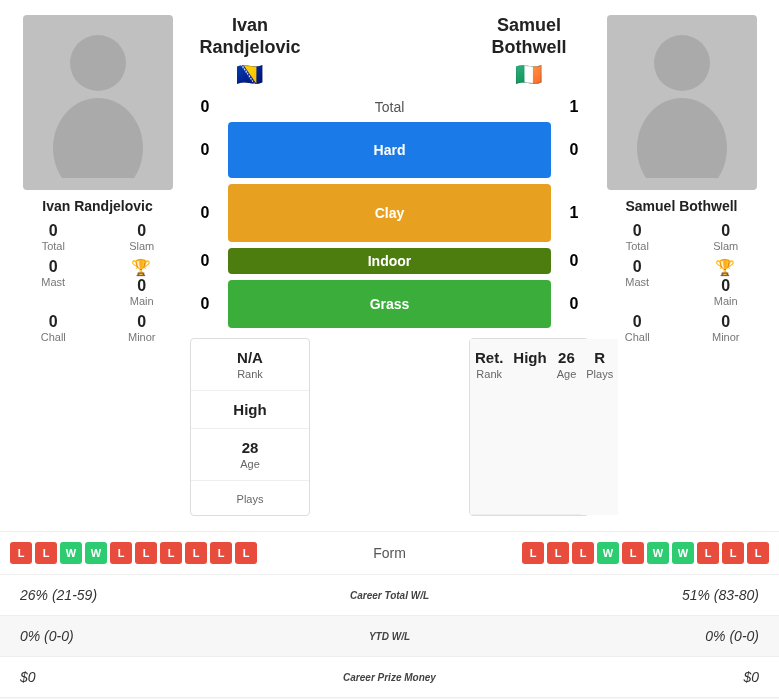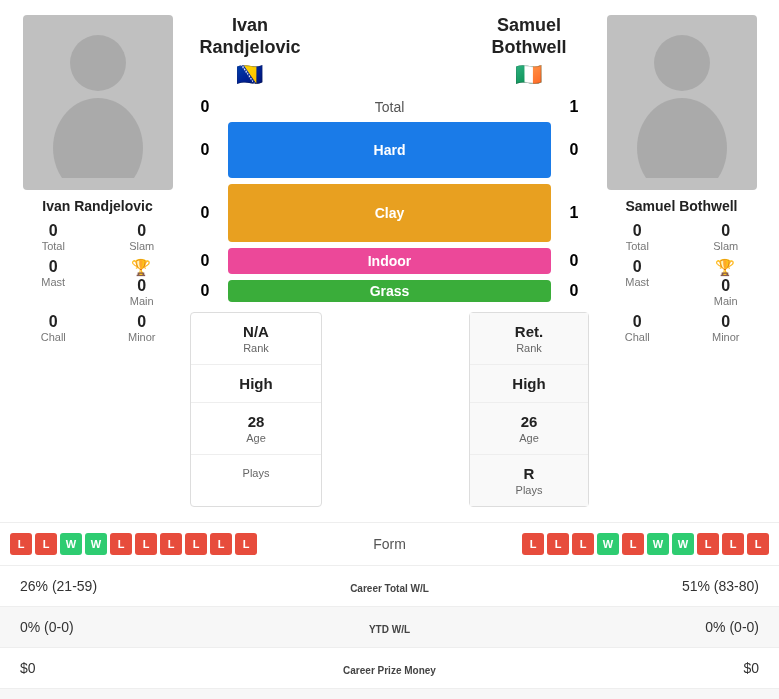--- a/index.html
+++ b/index.html
@@ -38,7 +38,7 @@
 
     .surface-hard { background: #1a7be8; }
     .surface-clay { background: #e8a020; }
-    .surface-indoor { background: #ec4899; }
+    .surface-indoor { background: #4d7c0f; }
     .surface-grass { background: #3aad3a; }
 
     

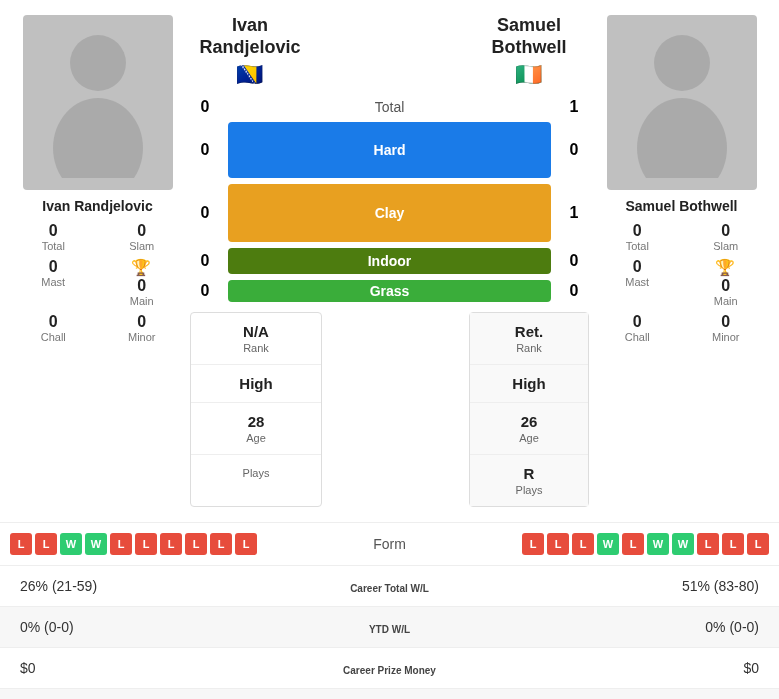--- a/index.html
+++ b/index.html
@@ -347,7 +347,7 @@
 
       <div style="display:flex; align-items:center; width:100%; margin-bottom:10px;">
         <span style="font-size:16px;font-weight:bold;width:30px;text-align:center;">0</span>
-        <div class="surface-btn surface-grass" style="flex:1;text-align:center;padding:3px;border-radius:4px;font-size:14px;font-weight:bold;color:#fff;margin:0 8px;">Grass</div>
+        <div class="surface-btn surface-grass" style="flex:1;text-align:center;padding:16px;border-radius:4px;font-size:14px;font-weight:bold;color:#fff;margin:0 8px;">Grass</div>
         <span style="font-size:16px;font-weight:bold;width:30px;text-align:center;">0</span>
       </div>
 

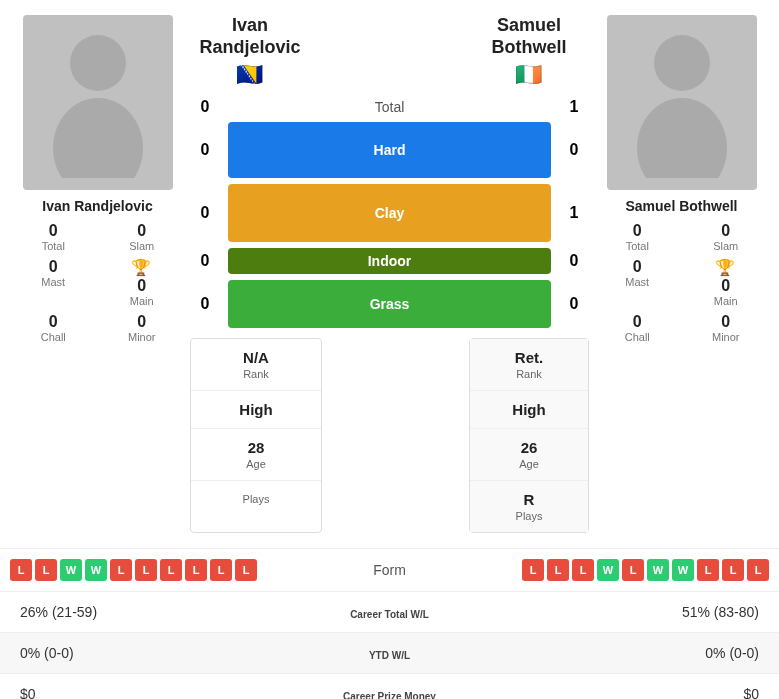--- a/index.html
+++ b/index.html
@@ -353,7 +353,7 @@
 
       <div style="display:flex; width:100%; justify-content:space-between;">
 
-        <div class="left-center-panel" style="width:132px;">
+        <div class="left-center-panel" style="width:120px;">
           <div class="left-center-row">
             <span class="left-center-value">N/A</span>
             <span class="left-center-label">Rank</span>

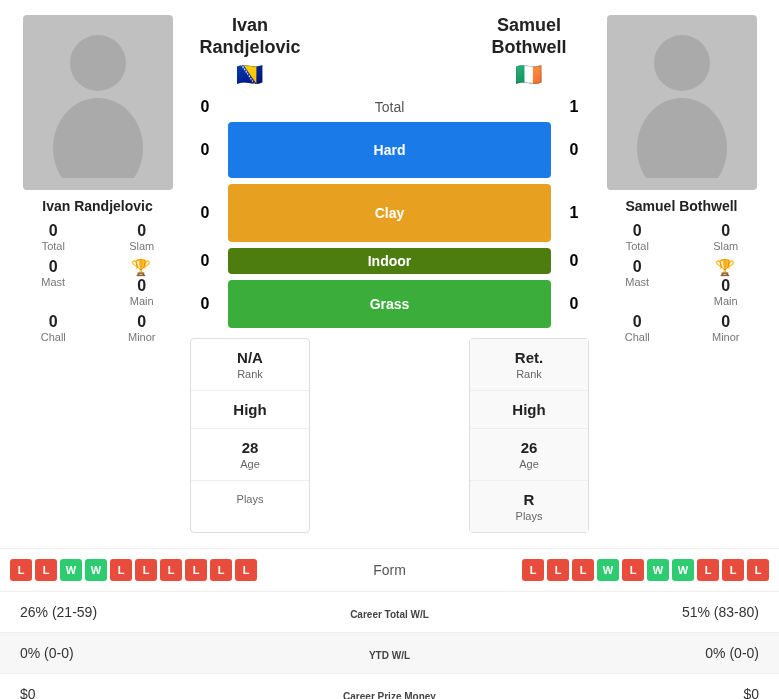--- a/index.html
+++ b/index.html
@@ -47,7 +47,6 @@
       border: 1px solid #ddd;
       border-radius: 4px;
       display: flex;
-      flex-direction: column;
     }
 
     .right-info-row {

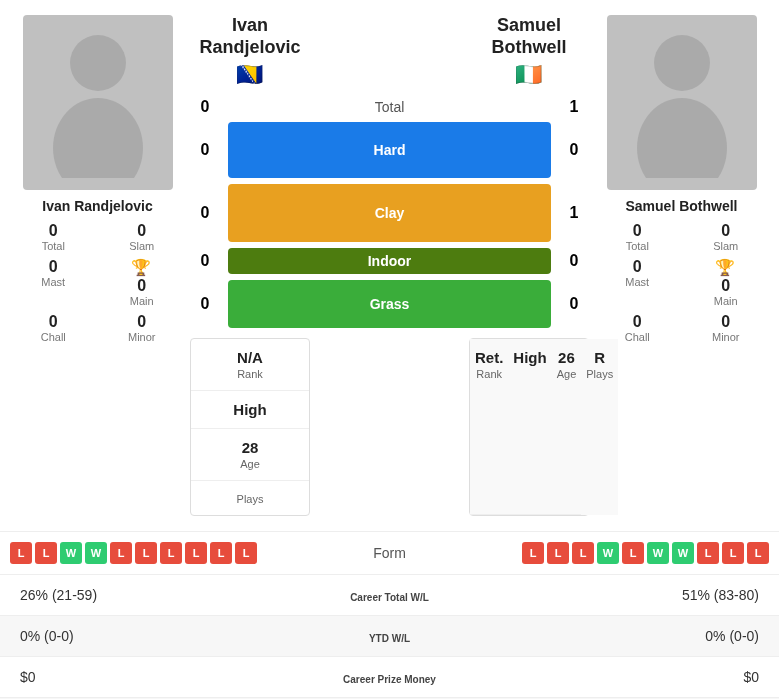--- a/index.html
+++ b/index.html
@@ -220,10 +220,11 @@
 
     .stats-row {
       display: flex;
-      align-items: flex-end;
+      align-items: center;
       justify-content: space-between;
       padding: 12px 20px;
       border-top: 1px solid #eee;
+      font-style: italic;
     }
 
     .stats-row:nth-child(even) {

